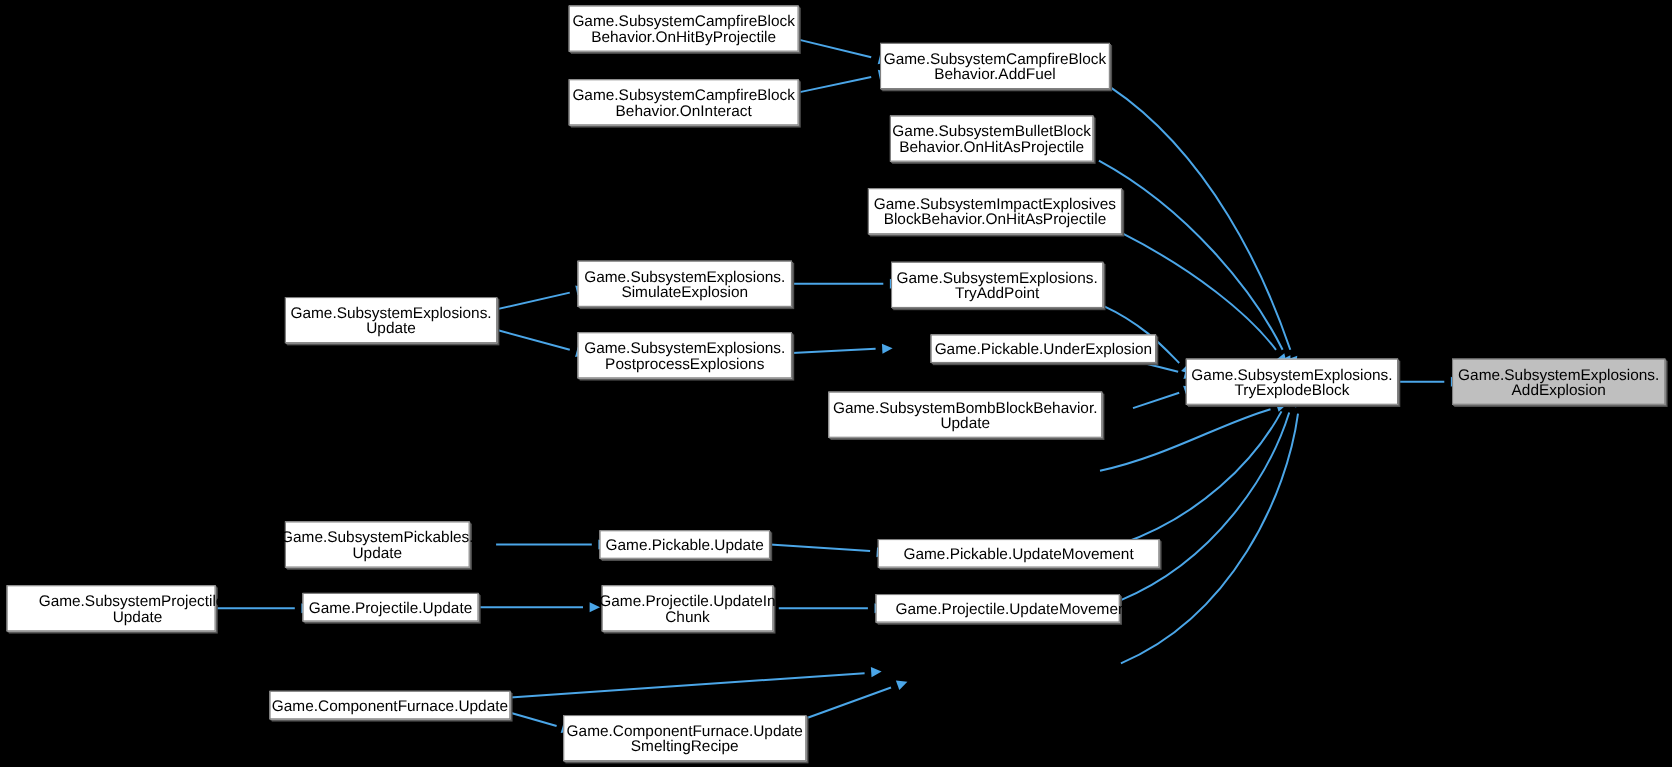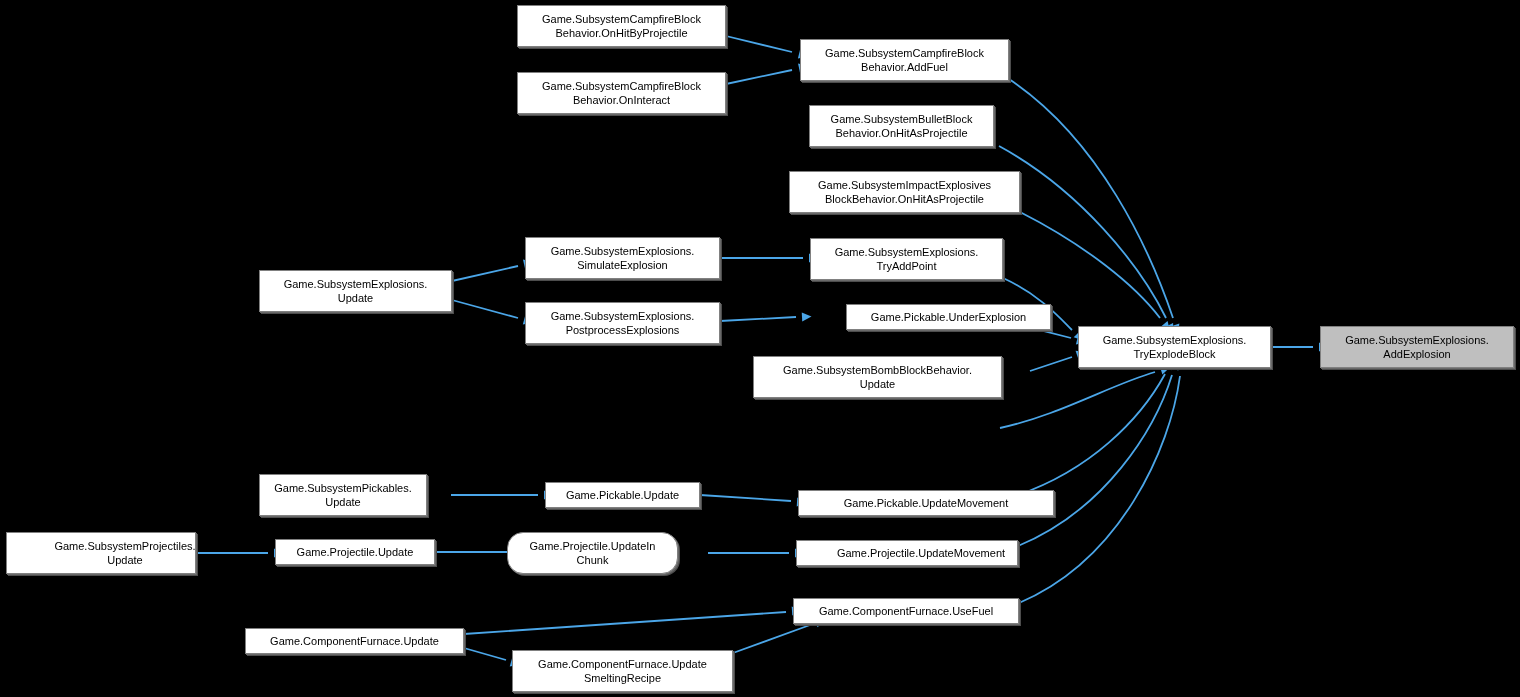--- a/index.html
+++ b/index.html
@@ -34,7 +34,7 @@
     justify-content: center;
     text-align: center;
     color: #000000;
-    font-size: 11px;
+    font-size: 14px;
     line-height: 14.4px;
     letter-spacing: 0px;
     cursor: pointer;

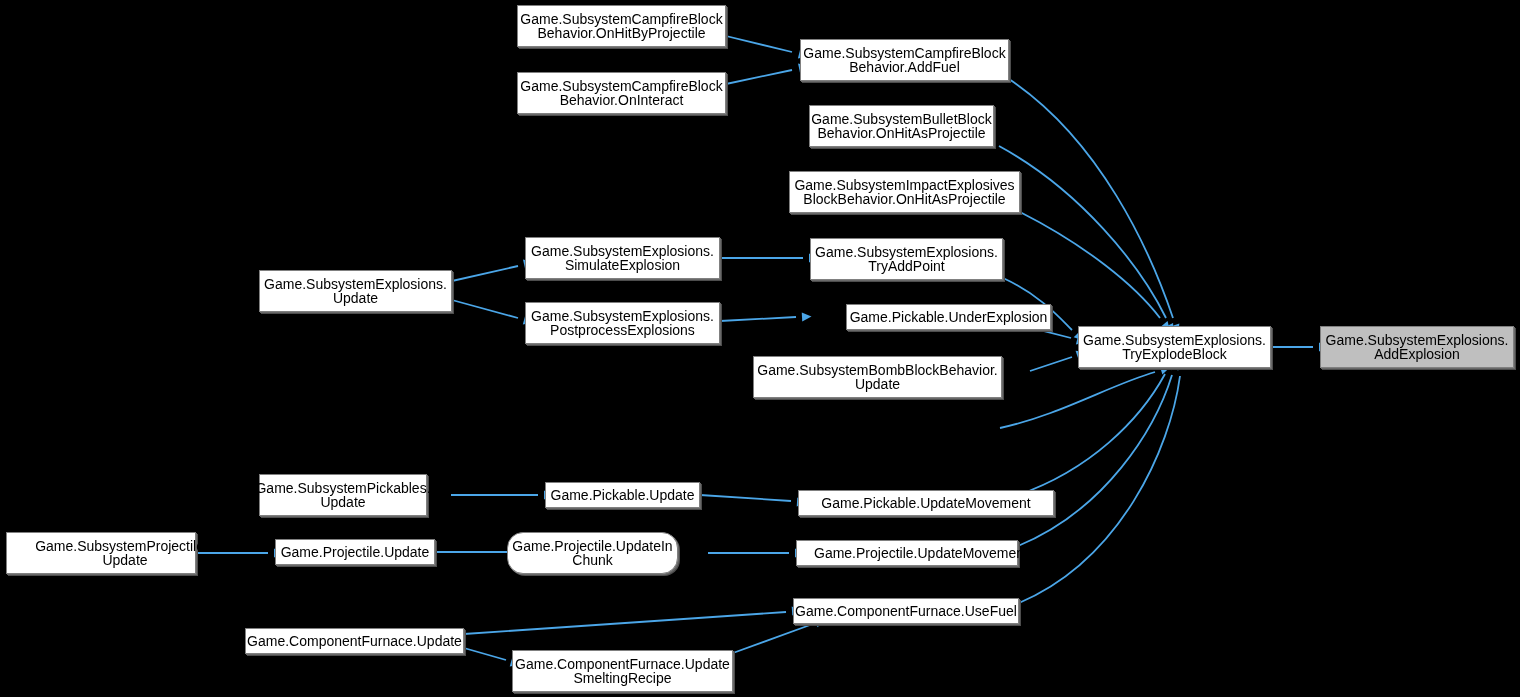--- a/index.html
+++ b/index.html
@@ -223,7 +223,7 @@
     <div class="node" style="left: 275px; top: 539px; width: 160px; height: 26px;">
       <span class="label">Game.Projectile.Update</span>
     </div>
-    <div class="node" style="left: 507px; top: 532px; width: 171px; height: 42px; border-radius: 16px;">
+    <div class="node" style="left: 547px; top: 532px; width: 156px; height: 42px;">
       <span class="label">Game.Projectile.UpdateIn
 Chunk</span>
     </div>

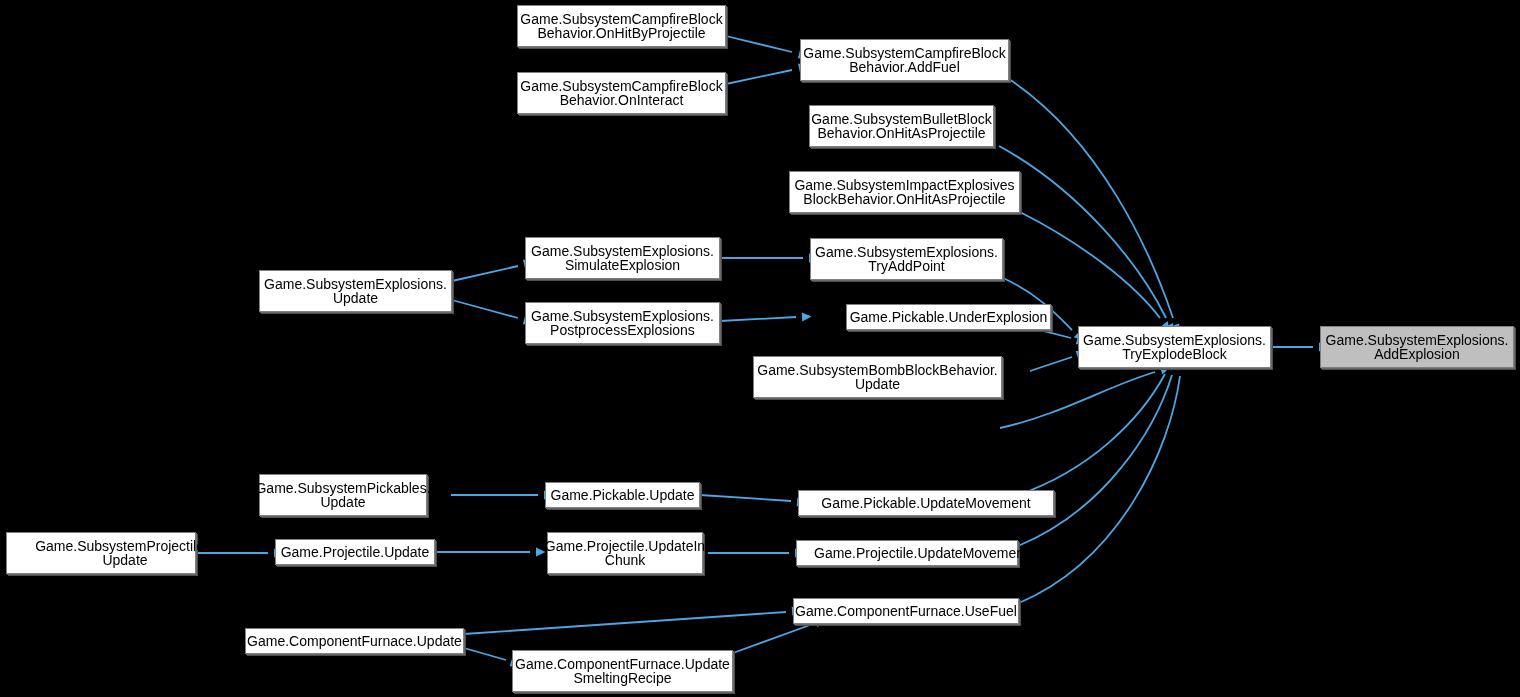--- a/index.html
+++ b/index.html
@@ -230,9 +230,6 @@
     <div class="node" style="left: 796px; top: 540px; width: 222px; height: 26px; padding-left: 28px;">
       <span class="label">Game.Projectile.UpdateMovement</span>
     </div>
-    <div class="node" style="left: 793px; top: 598px; width: 226px; height: 26px;">
-      <span class="label">Game.ComponentFurnace.UseFuel</span>
-    </div>
     <div class="node" style="left: 245px; top: 628px; width: 219px; height: 26px;">
       <span class="label">Game.ComponentFurnace.Update</span>
     </div>

